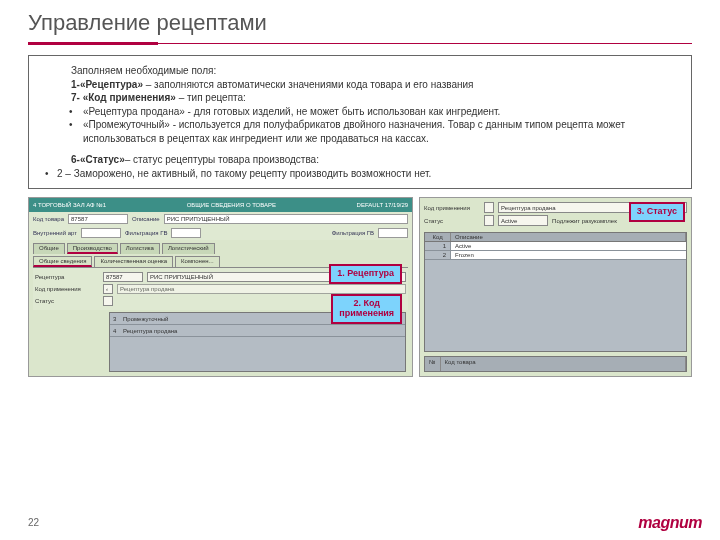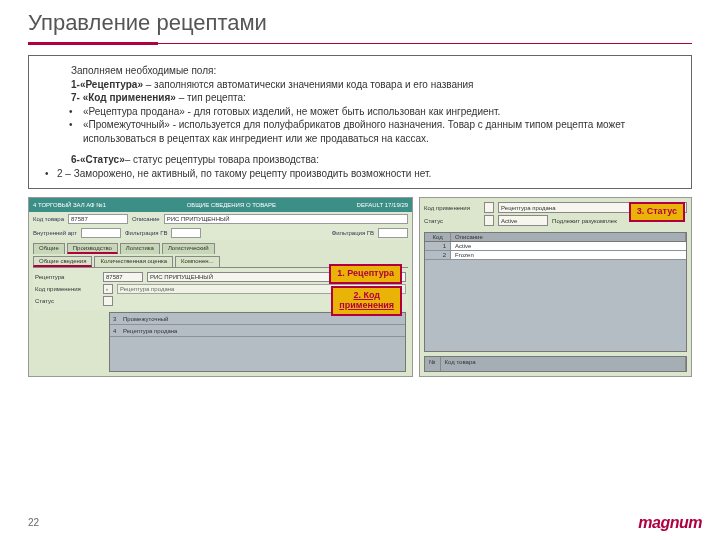--- a/index.html
+++ b/index.html
@@ -37,7 +37,7 @@
   .grayblock { background:#b4bcc4; border:1px solid #777; margin:2px 6px 0 80px; height:60px; position:relative; }
   .grayrow { border-bottom:1px solid #8a929a; font-size:6px; padding:1px 3px; height:12px; display:flex; align-items:center; }
   .grayrow span.n { width:10px; }
-  .callout { position:absolute; background:#eab308; border:2px solid #b00040; color:#b00040; font-size:9px; font-weight:700; padding:3px 6px; text-align:center; line-height:1.1; z-index:10; }
+  .callout { position:absolute; background:#7dd3fc; border:2px solid #b00040; color:#b00040; font-size:9px; font-weight:700; padding:3px 6px; text-align:center; line-height:1.1; z-index:10; }
   .pagenum { position:absolute; bottom:12px; left:28px; font-size:10px; color:#666; }
   .logo { position:absolute; bottom:8px; right:18px; font-style:italic; font-weight:700; color:#b00040; font-size:16px; letter-spacing:-0.5px; }
   .rightform { padding:2px 4px; }

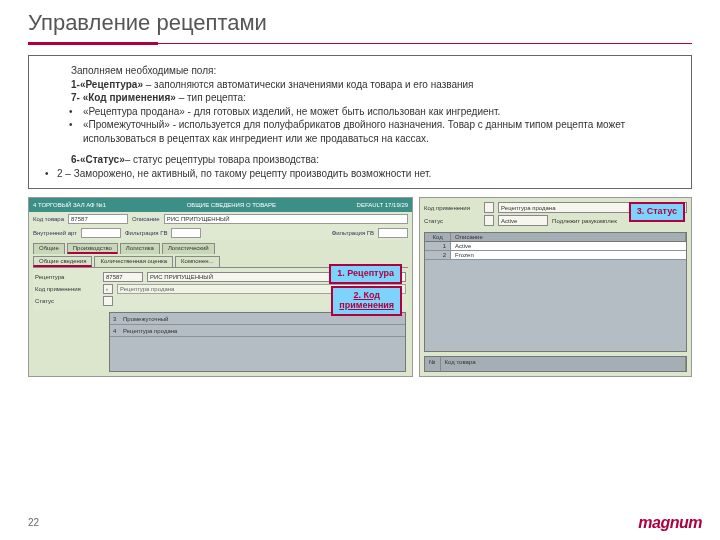--- a/index.html
+++ b/index.html
@@ -136,7 +136,7 @@
       </div>
 
       <div class="callout" style="top:66px; right:10px;">1. Рецептура</div>
-      <div class="callout" style="top:88px; right:10px;text-decoration:underline;"><span>2. Код</span><br><span>применения</span></div>
+      <div class="callout" style="top:96px; right:10px;"><span>2. Код</span><br><span>применения</span></div>
     </div>
 
     <div class="screen right">

